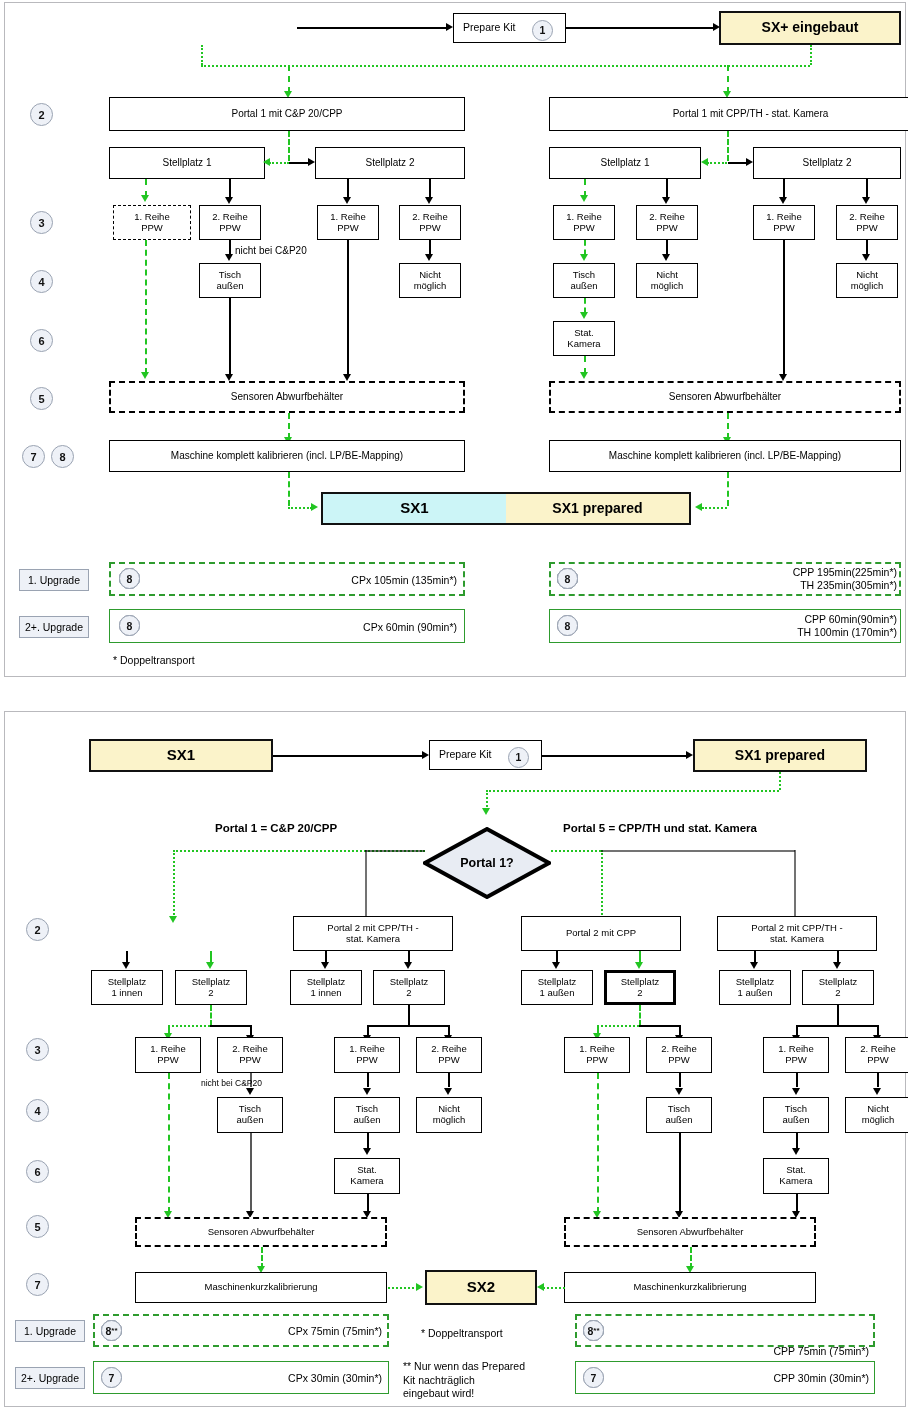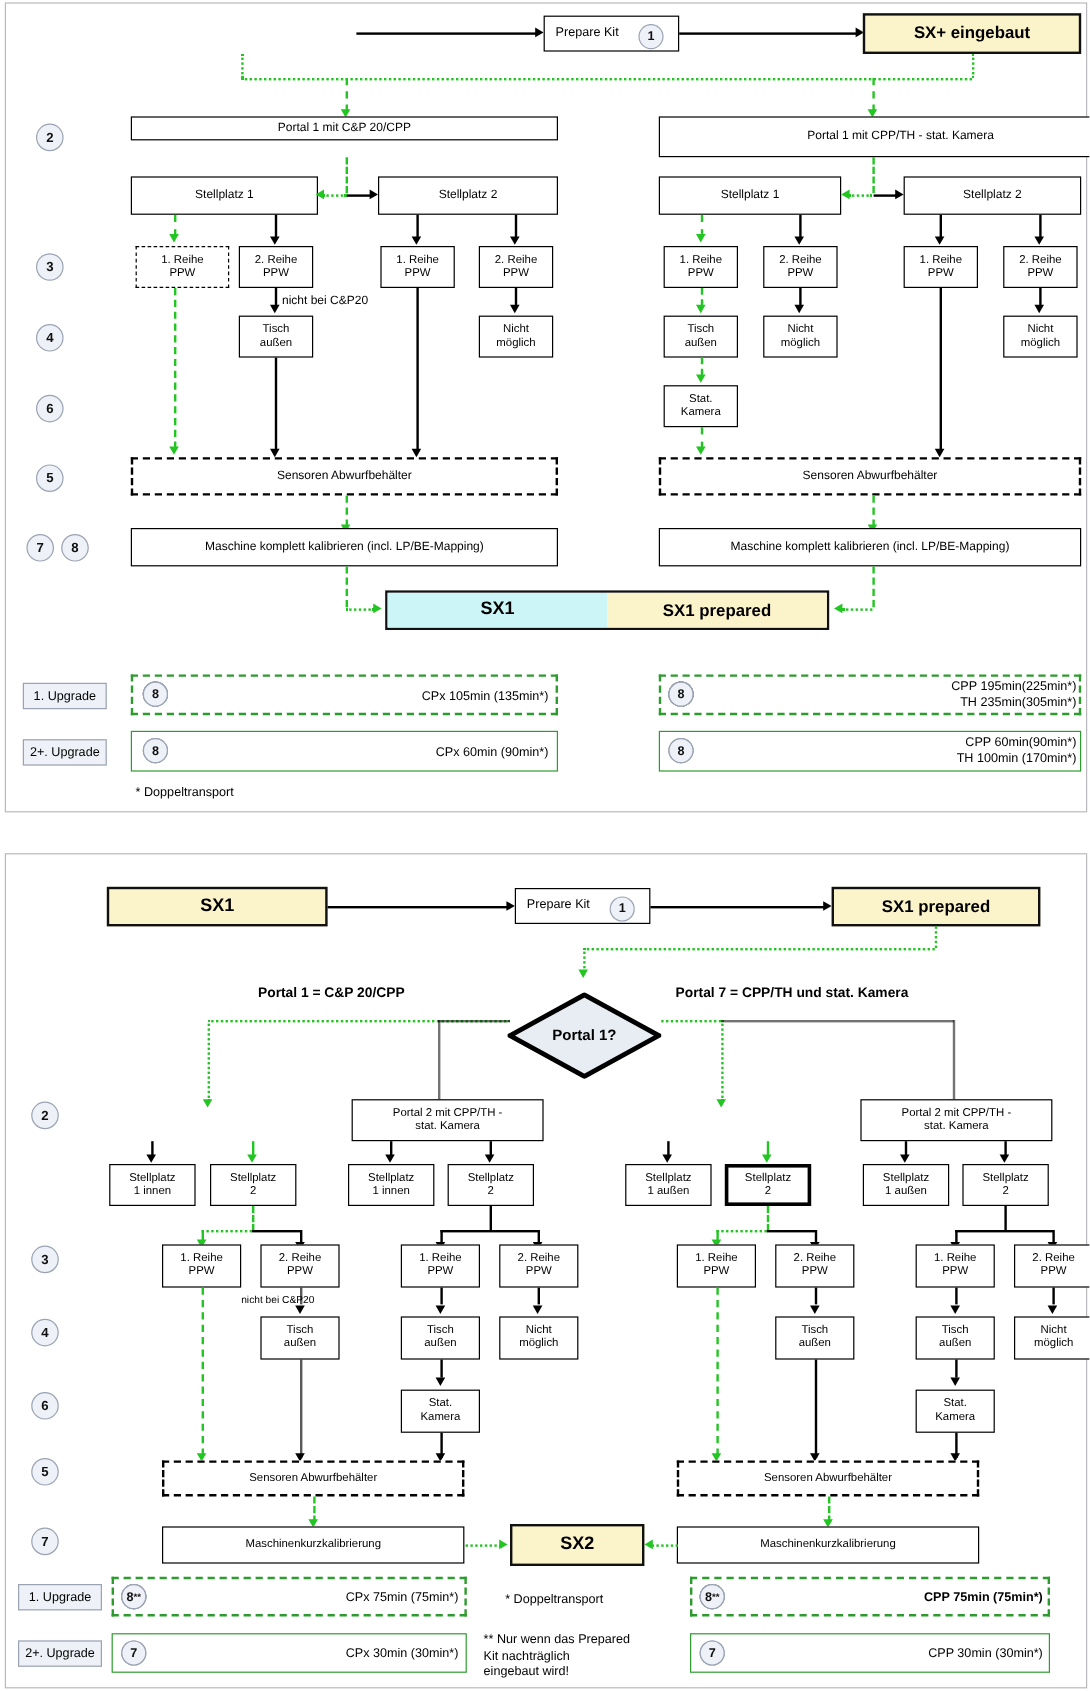--- a/index.html
+++ b/index.html
@@ -97,7 +97,7 @@
     <div class="step" style="left:17px;top:442px;">7</div>
     <div class="step" style="left:46px;top:442px;">8</div>
 
-    <div class="node small" style="left:104px;top:94px;width:356px;height:20px;">Portal 1 mit C&amp;P 20/CPP</div>
+    <div class="node small" style="left:104px;top:94px;width:356px;height:34px;">Portal 1 mit C&amp;P 20/CPP</div>
 
     <div class="node small" style="left:104px;top:144px;width:156px;height:32px;">Stellplatz 1</div>
     <div class="node small" style="left:310px;top:144px;width:150px;height:32px;">Stellplatz 2</div>

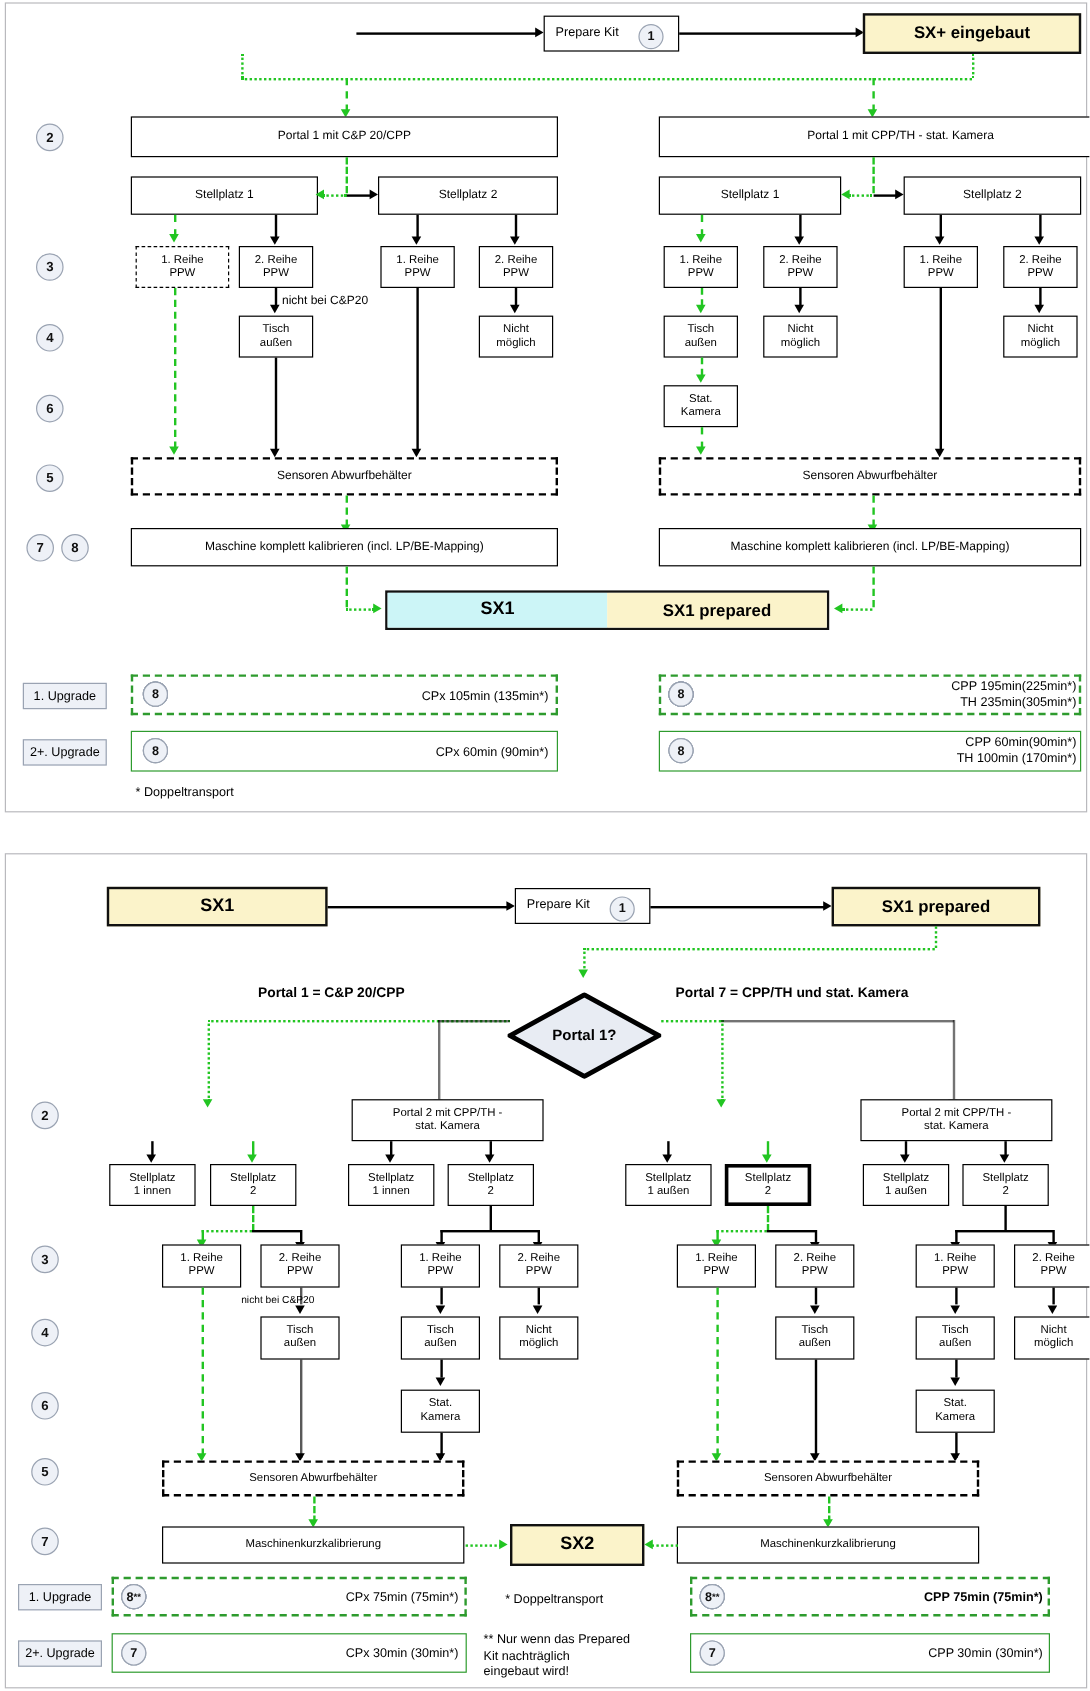--- a/index.html
+++ b/index.html
@@ -295,7 +295,7 @@
     </div>
 
     <div class="boldlbl" style="left:210px;top:110px;">Portal 1 = C&amp;P 20/CPP</div>
-    <div class="boldlbl" style="left:558px;top:110px;">Portal 7 = CPP/TH und stat. Kamera</div>
+    <div class="boldlbl" style="left:558px;top:110px;">Portal 5 = CPP/TH und stat. Kamera</div>
 
     <div class="gln gh" style="left:168px;top:138px;width:252px;"></div>
     <div class="gln gv" style="left:168px;top:138px;height:68px;"></div>

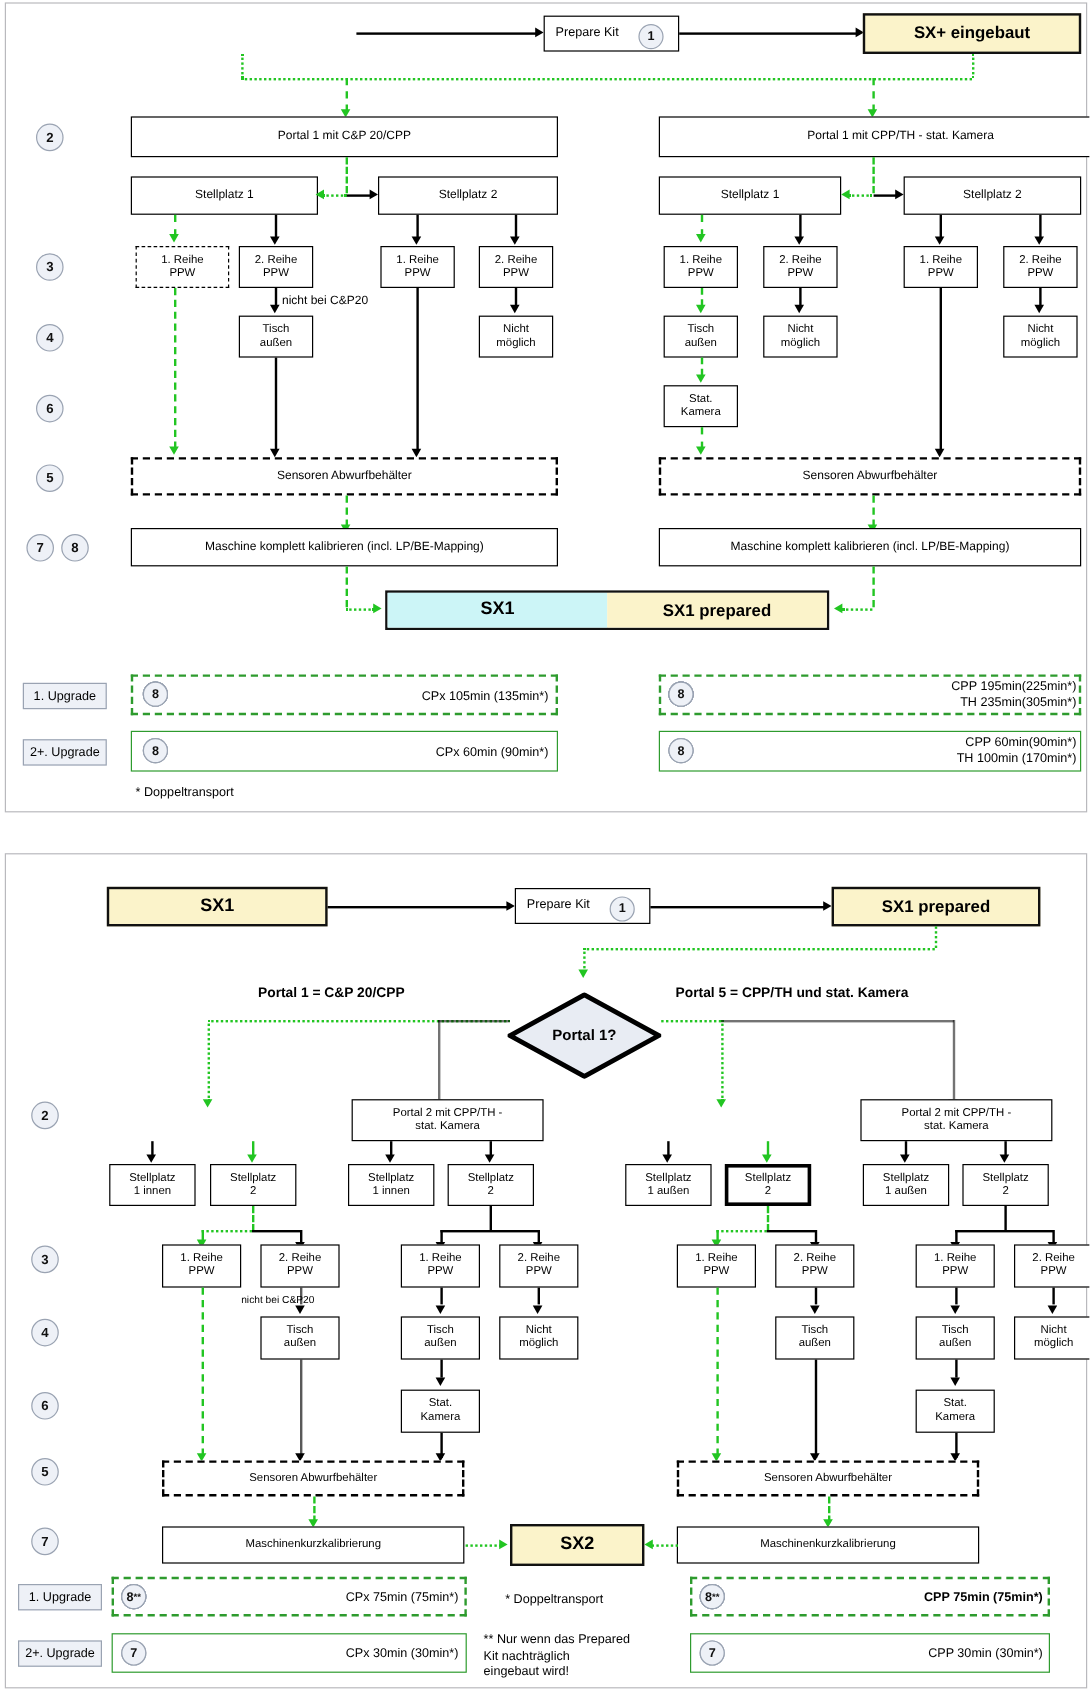--- a/index.html
+++ b/index.html
@@ -320,6 +320,7 @@
 
     <div class="node tiny" style="left:288px;top:204px;width:160px;height:35px;white-space:pre-line;">Portal 2 mit CPP/TH -
 stat. Kamera</div>
+    <div class="node tiny" style="left:516px;top:204px;width:160px;height:35px;white-space:pre-line;">Portal 2 mit CPP</div>
     <div class="node tiny" style="left:712px;top:204px;width:160px;height:35px;white-space:pre-line;">Portal 2 mit CPP/TH -
 stat. Kamera</div>
 

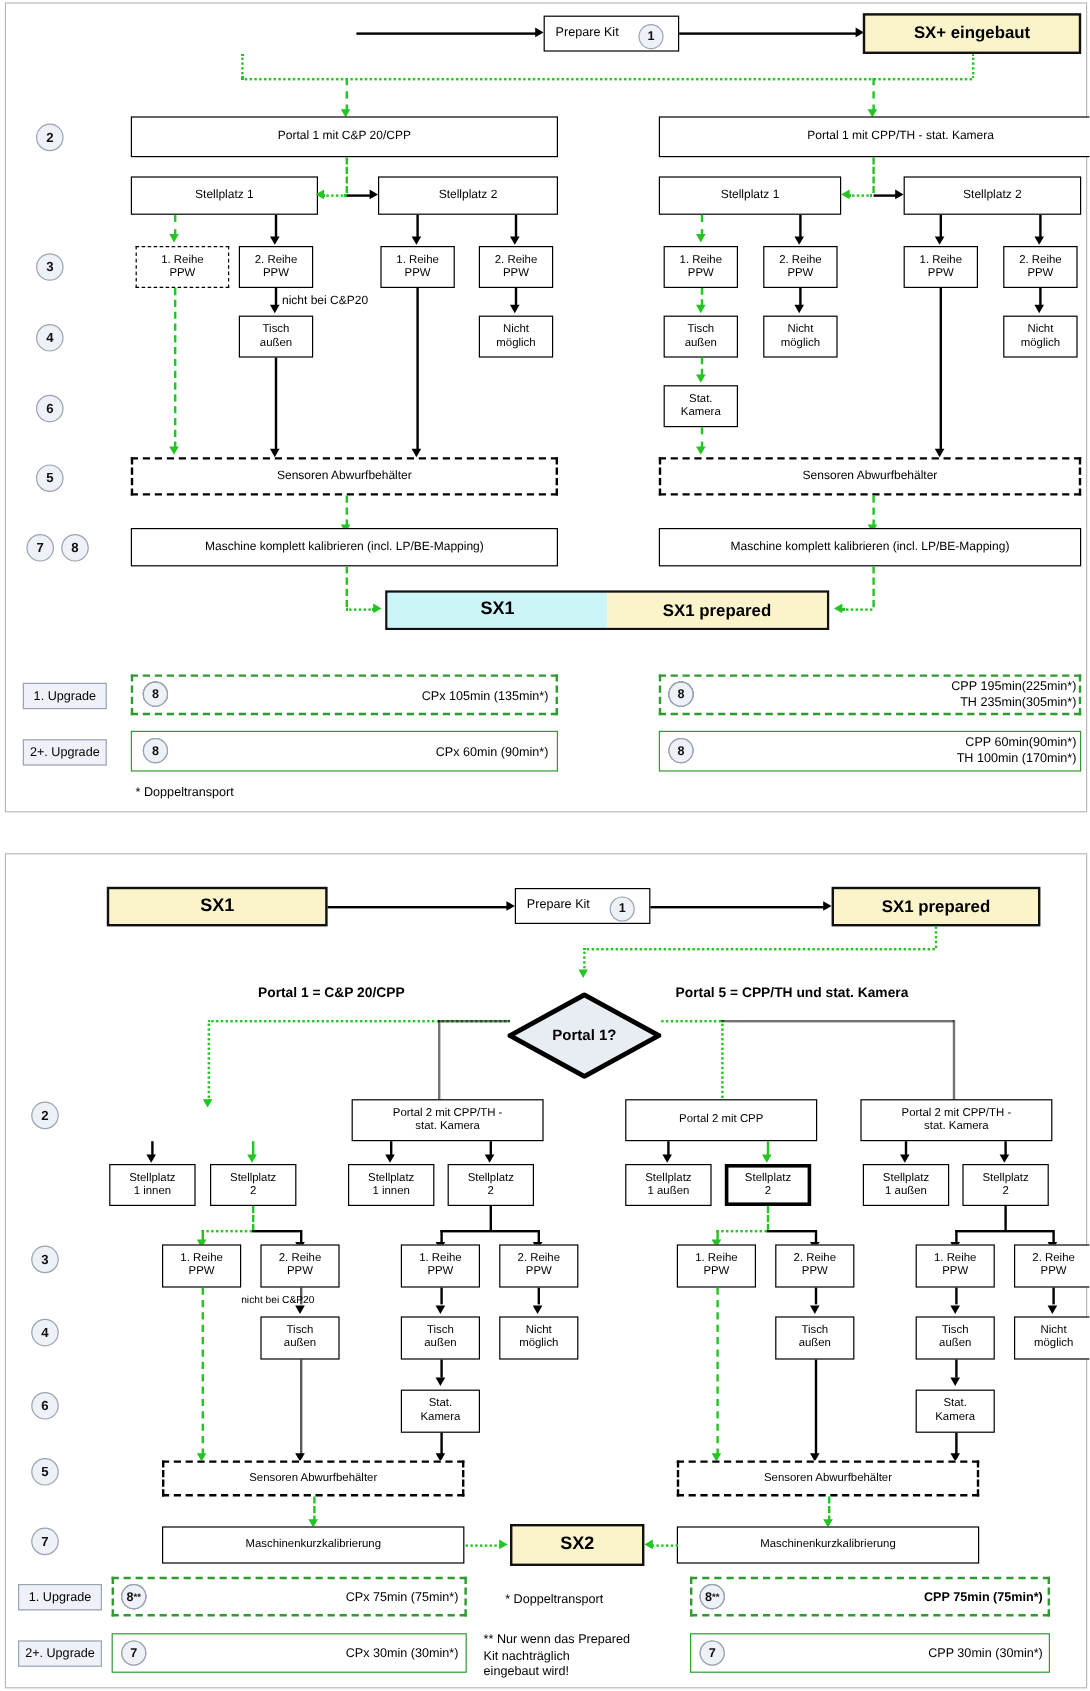--- a/index.html
+++ b/index.html
@@ -506,7 +506,7 @@
 
     <div class="uptime" style="left:245px;top:613px;width:132px;">CPx 75min (75min*)</div>
     <div class="uptime" style="left:245px;top:660px;width:132px;">CPx 30min (30min*)</div>
-    <div class="uptime" style="left:730px;top:613px;width:134px;font-weight:bold;">CPP 75min (75min*)</div>
+    <div class="uptime" style="left:730px;top:633px;width:134px;">CPP 75min (75min*)</div>
     <div class="uptime" style="left:730px;top:660px;width:134px;">CPP 30min (30min*)</div>
 
     <div class="ann" style="left:416px;top:615px;">* Doppeltransport</div>

